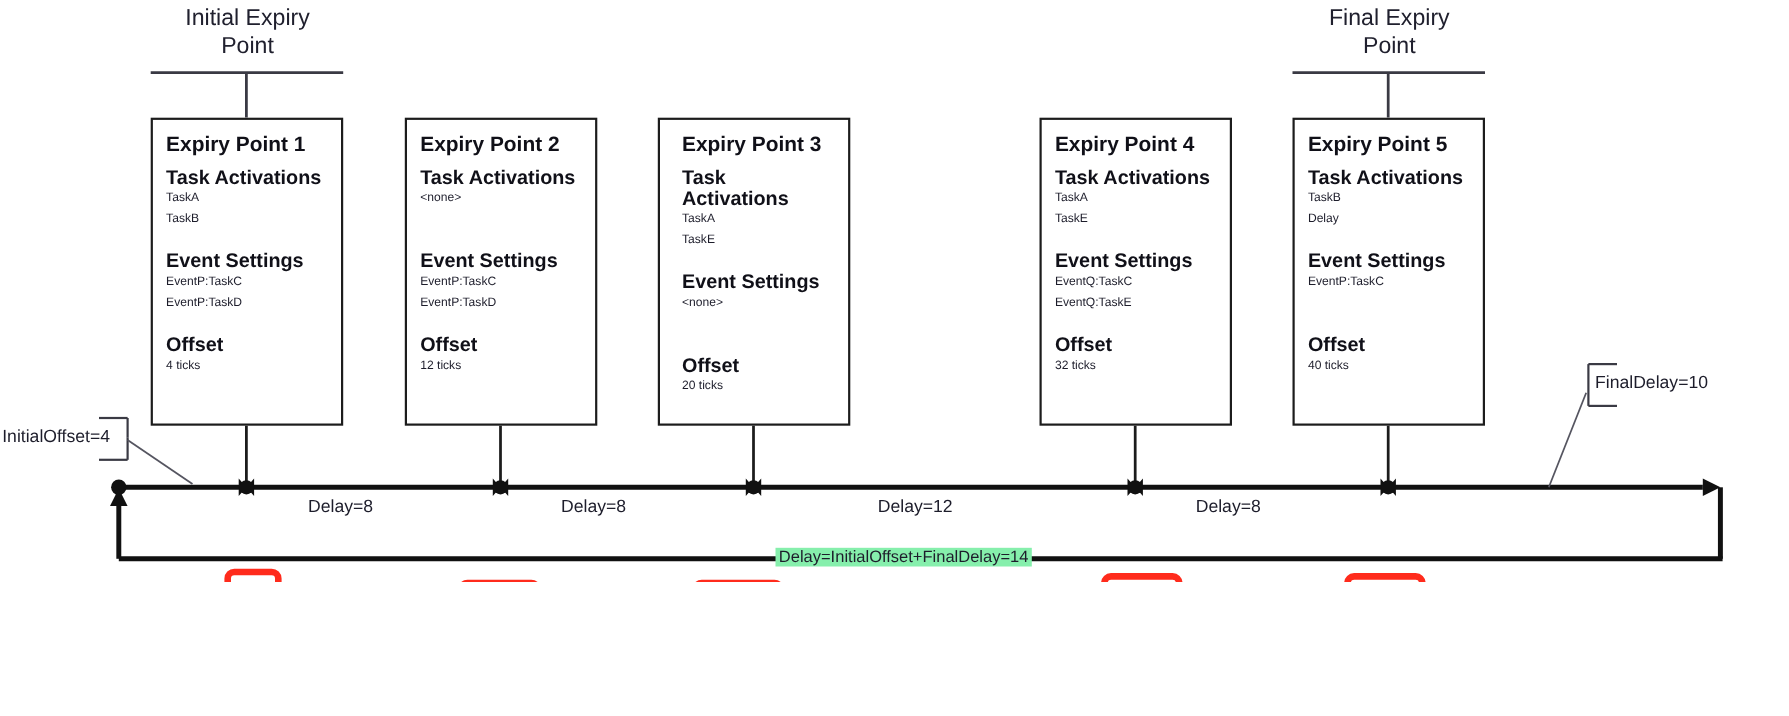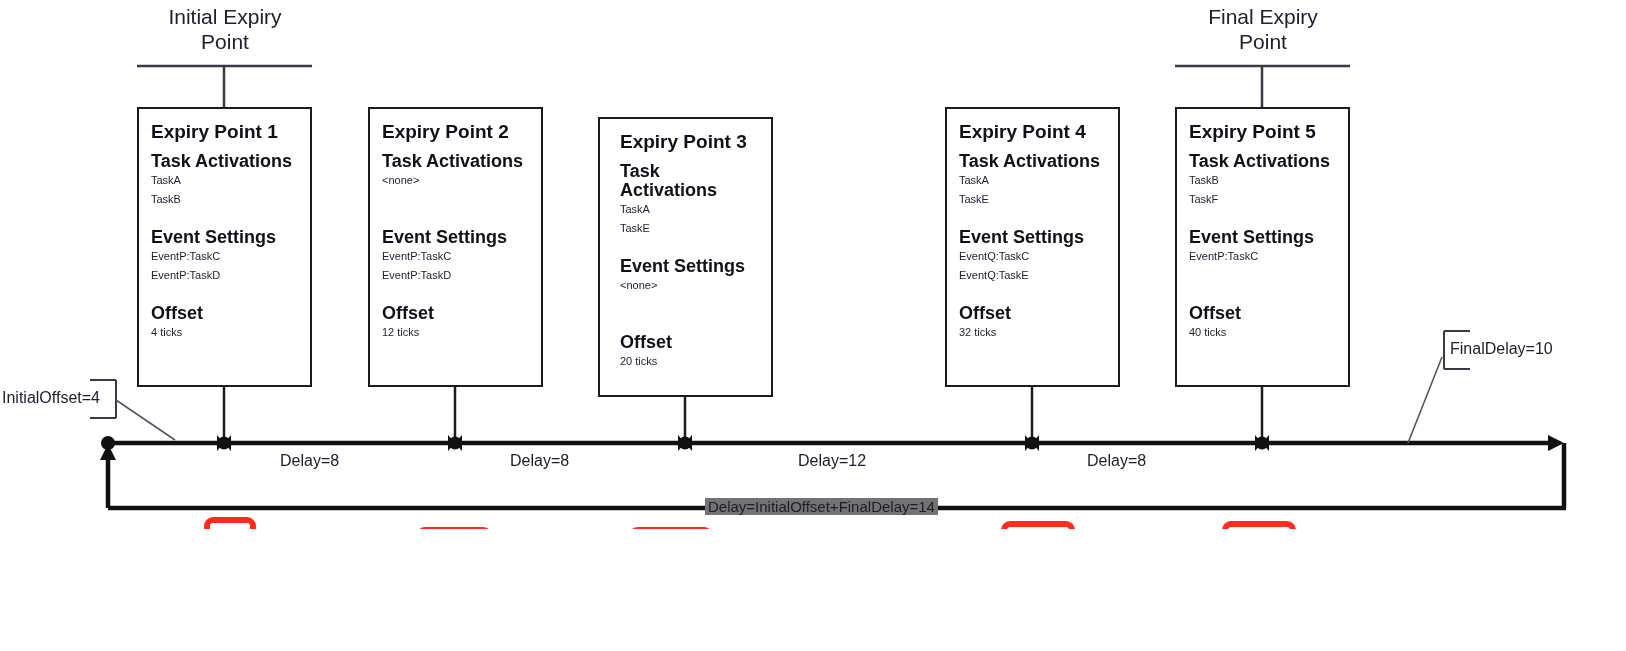--- a/index.html
+++ b/index.html
@@ -253,7 +253,7 @@
     </div>
   </div>
 
-  <div class="expiry-box" style="left:598px; top:117px; width:175px; height:280px;padding-left:20px;">
+  <div class="expiry-box" style="left:598px; top:107px; width:175px; height:280px;padding-left:20px;">
     <div class="box-title">Expiry Point 3</div>
     <div class="sec-block">
       <div class="sec-head">Task Activations</div>

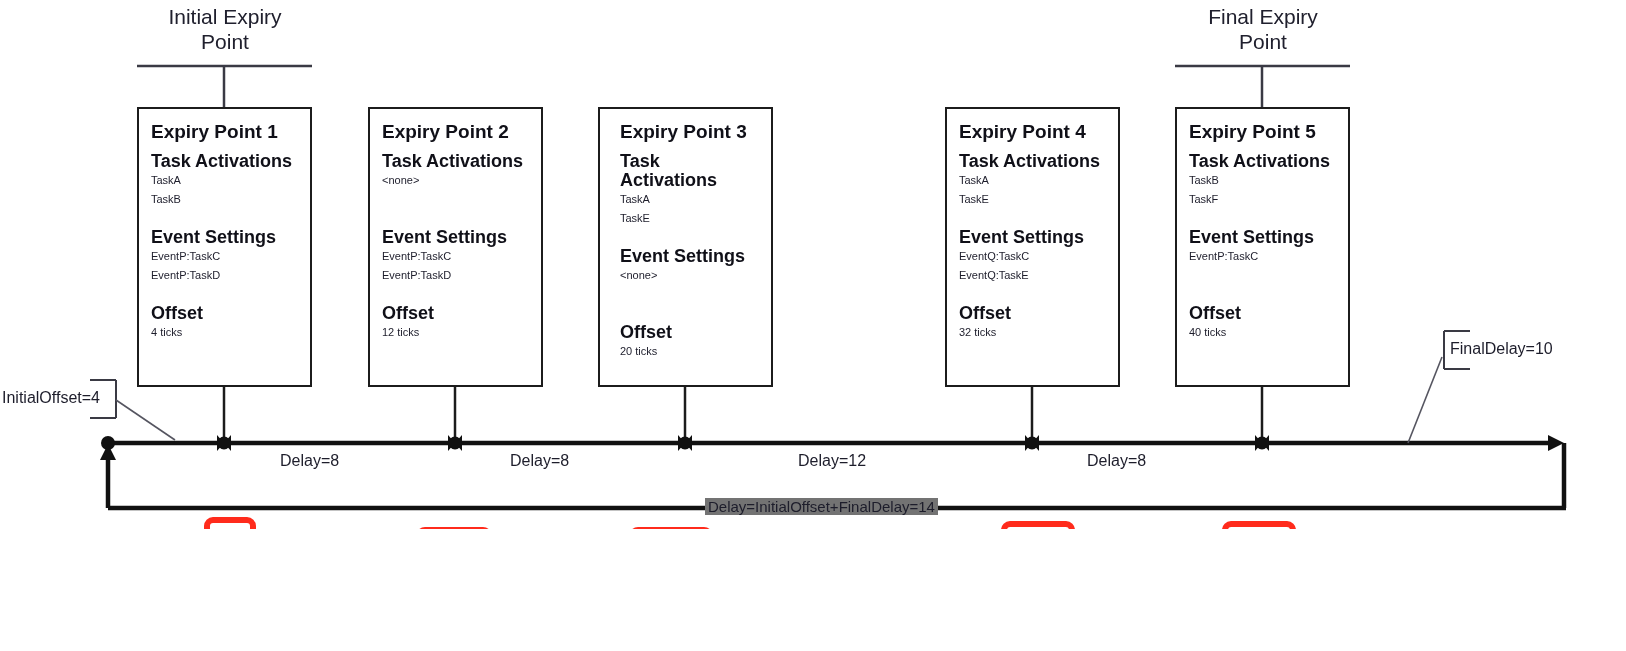--- a/index.html
+++ b/index.html
@@ -298,7 +298,7 @@
     <div class="sec-block">
       <div class="sec-head">Task Activations</div>
       <div class="sec-line">TaskB</div>
-      <div class="sec-line">TaskF</div>
+      <div class="sec-line">Delay</div>
     </div>
     <div class="sec-gap"></div>
     <div class="sec-block">

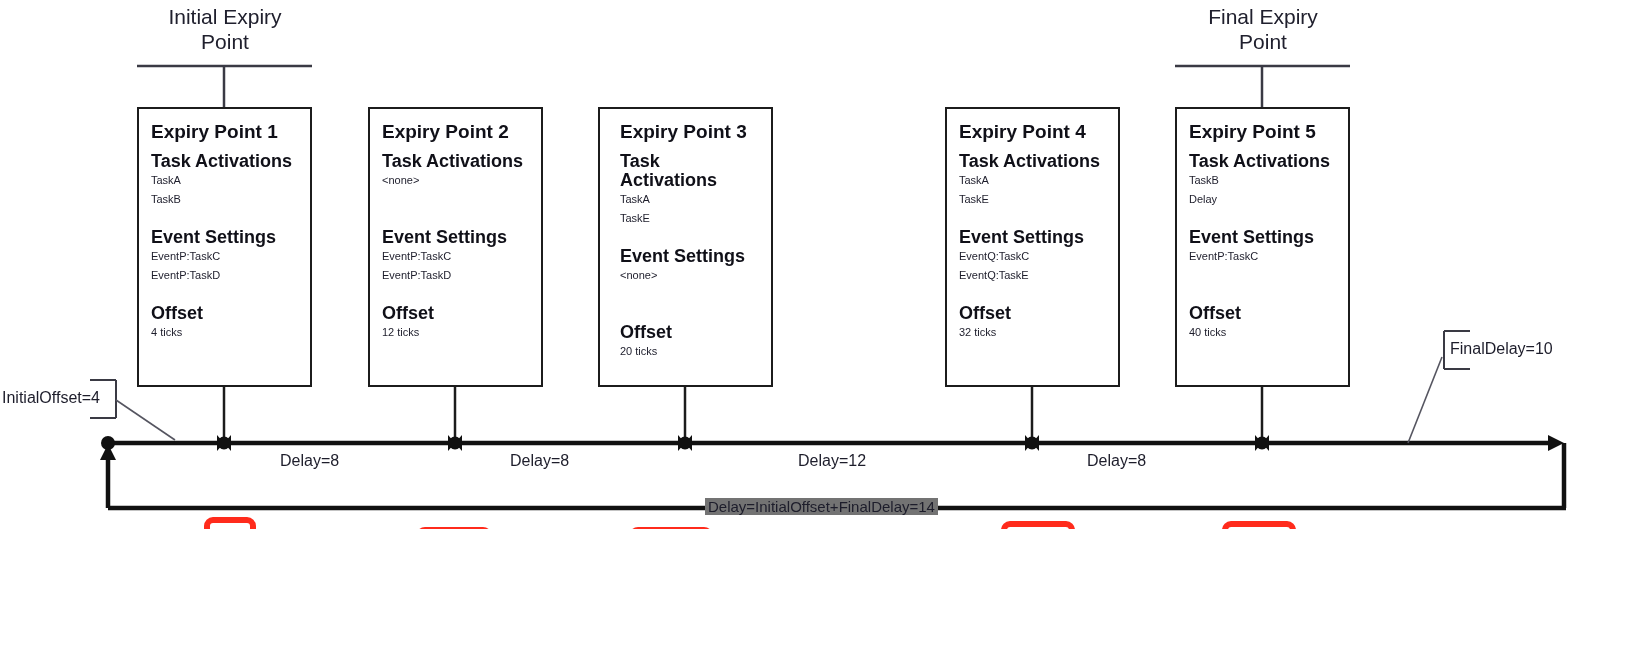--- a/index.html
+++ b/index.html
@@ -86,7 +86,7 @@
     font-size: 15px;
     color: #1d1d2b;
     white-space: nowrap;
-    background: #737373;
+    background: #86efac;
     padding: 0 3px;
   }
 

